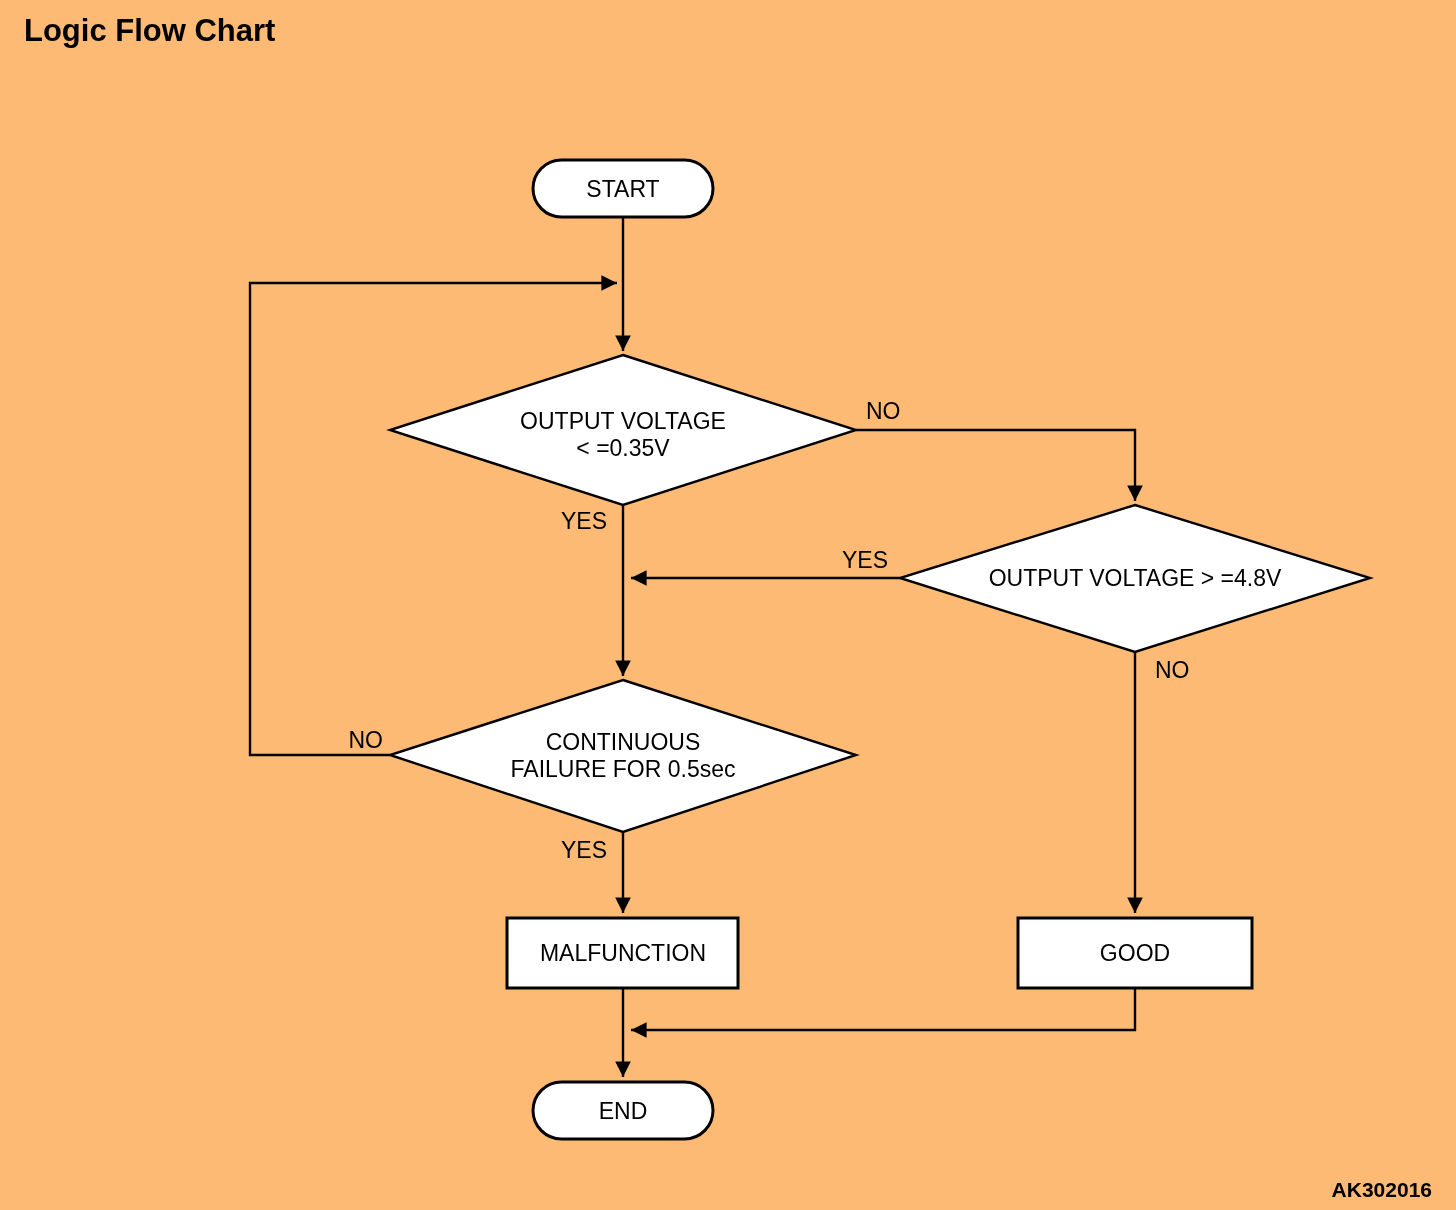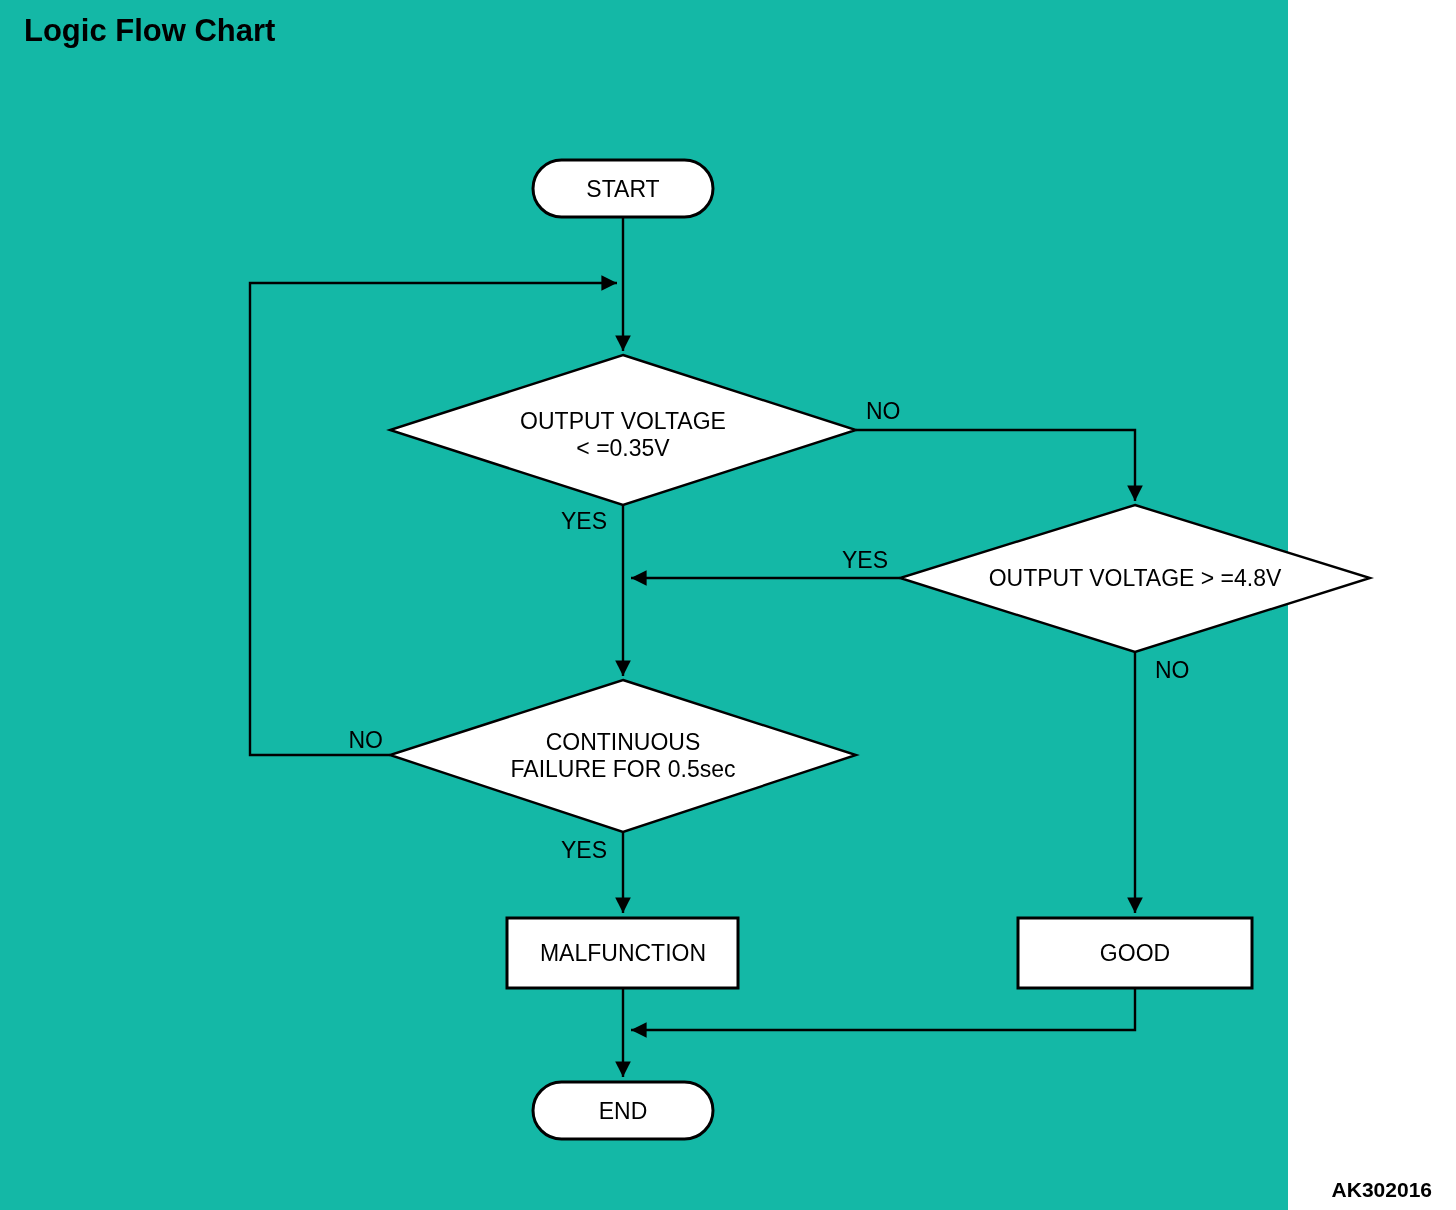--- a/index.html
+++ b/index.html
@@ -12,9 +12,9 @@
   }
   .canvas-wrap {
     position: relative;
-    width: 1288px;
+    width: 1456px;
     height: 1210px;
-    background: #14b8a6;
+    background: #fdba74;
   }
   svg text {
     font-family: "Liberation Sans", sans-serif;

